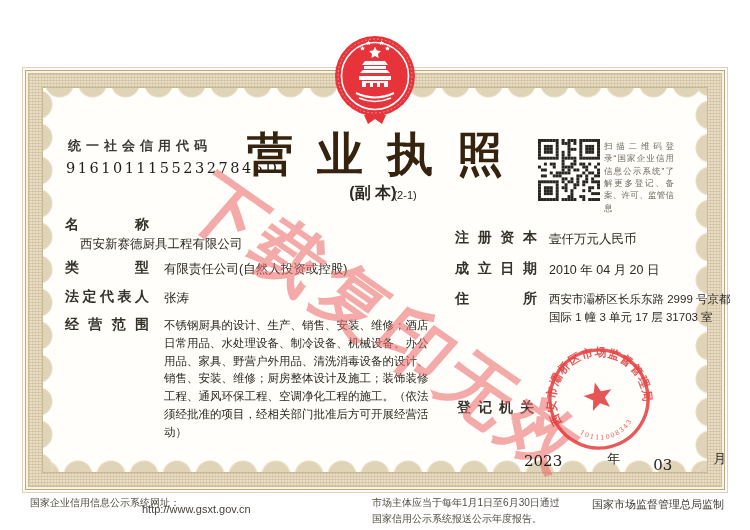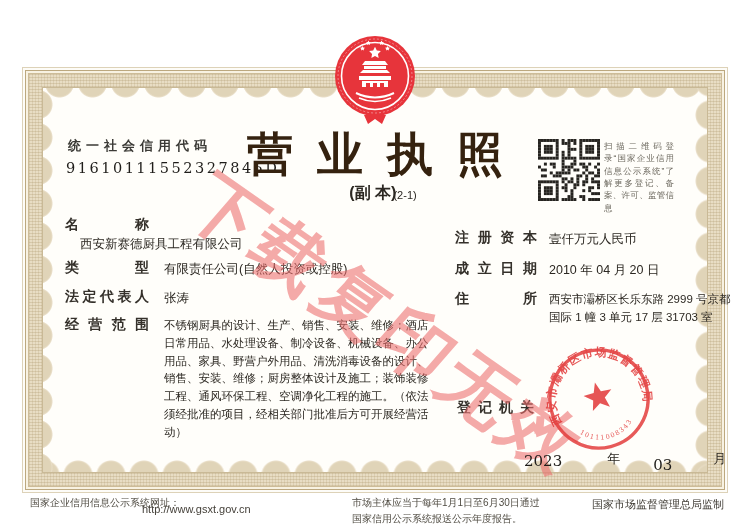--- a/index.html
+++ b/index.html
@@ -86,7 +86,7 @@
   
   .footer-left-label { position:absolute; left:30px; top:496px; font-size:10px; color:#504c43; }
   .footer-left-url { position:absolute; left:142px; top:503px; font-size:11px; color:#45413a; }
-  .footer-mid { position:absolute; left:352px; top:495px; width:236px; font-size:10px;
+  .footer-mid { position:absolute; left:372px; top:495px; width:236px; font-size:10px;
     line-height:1.55; color:#504c43; }
   .footer-right { position:absolute; left:592px; top:497px; font-size:11px; color:#3f3b34; }
 </style>

